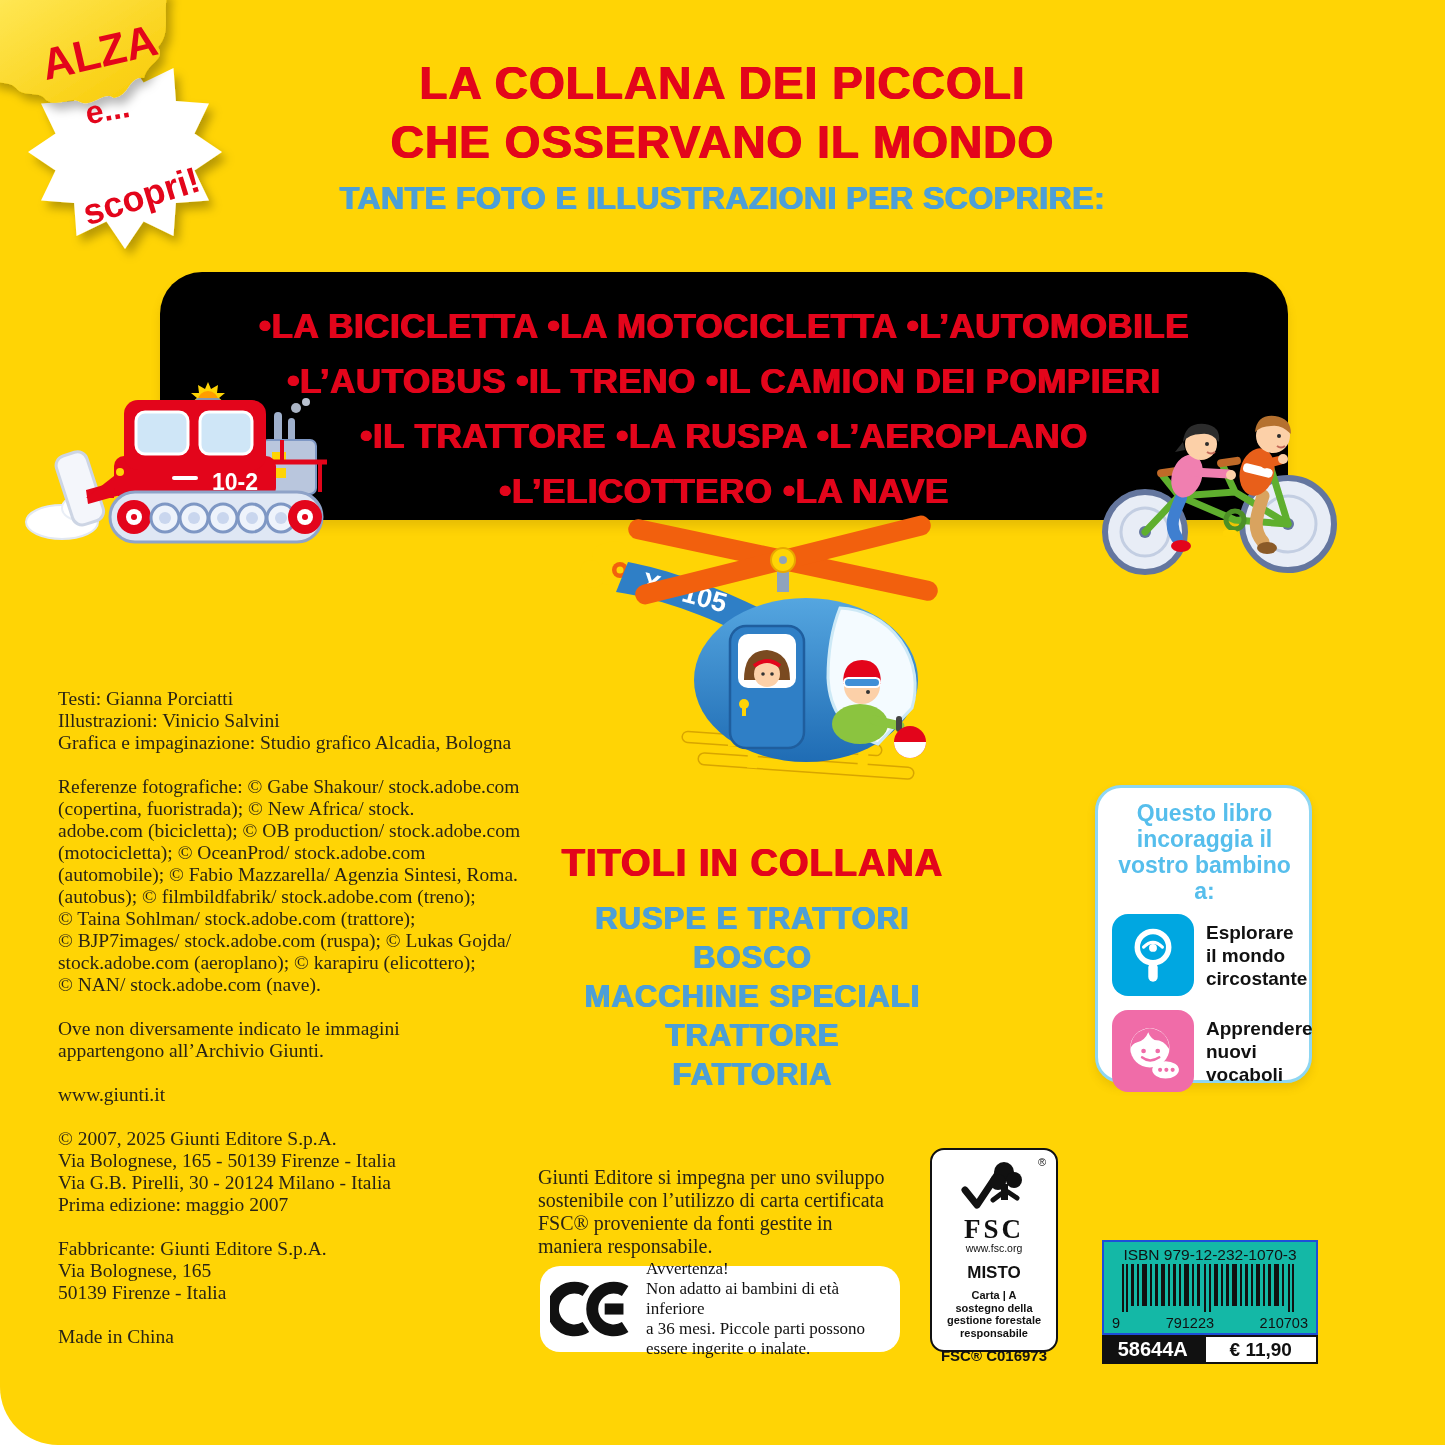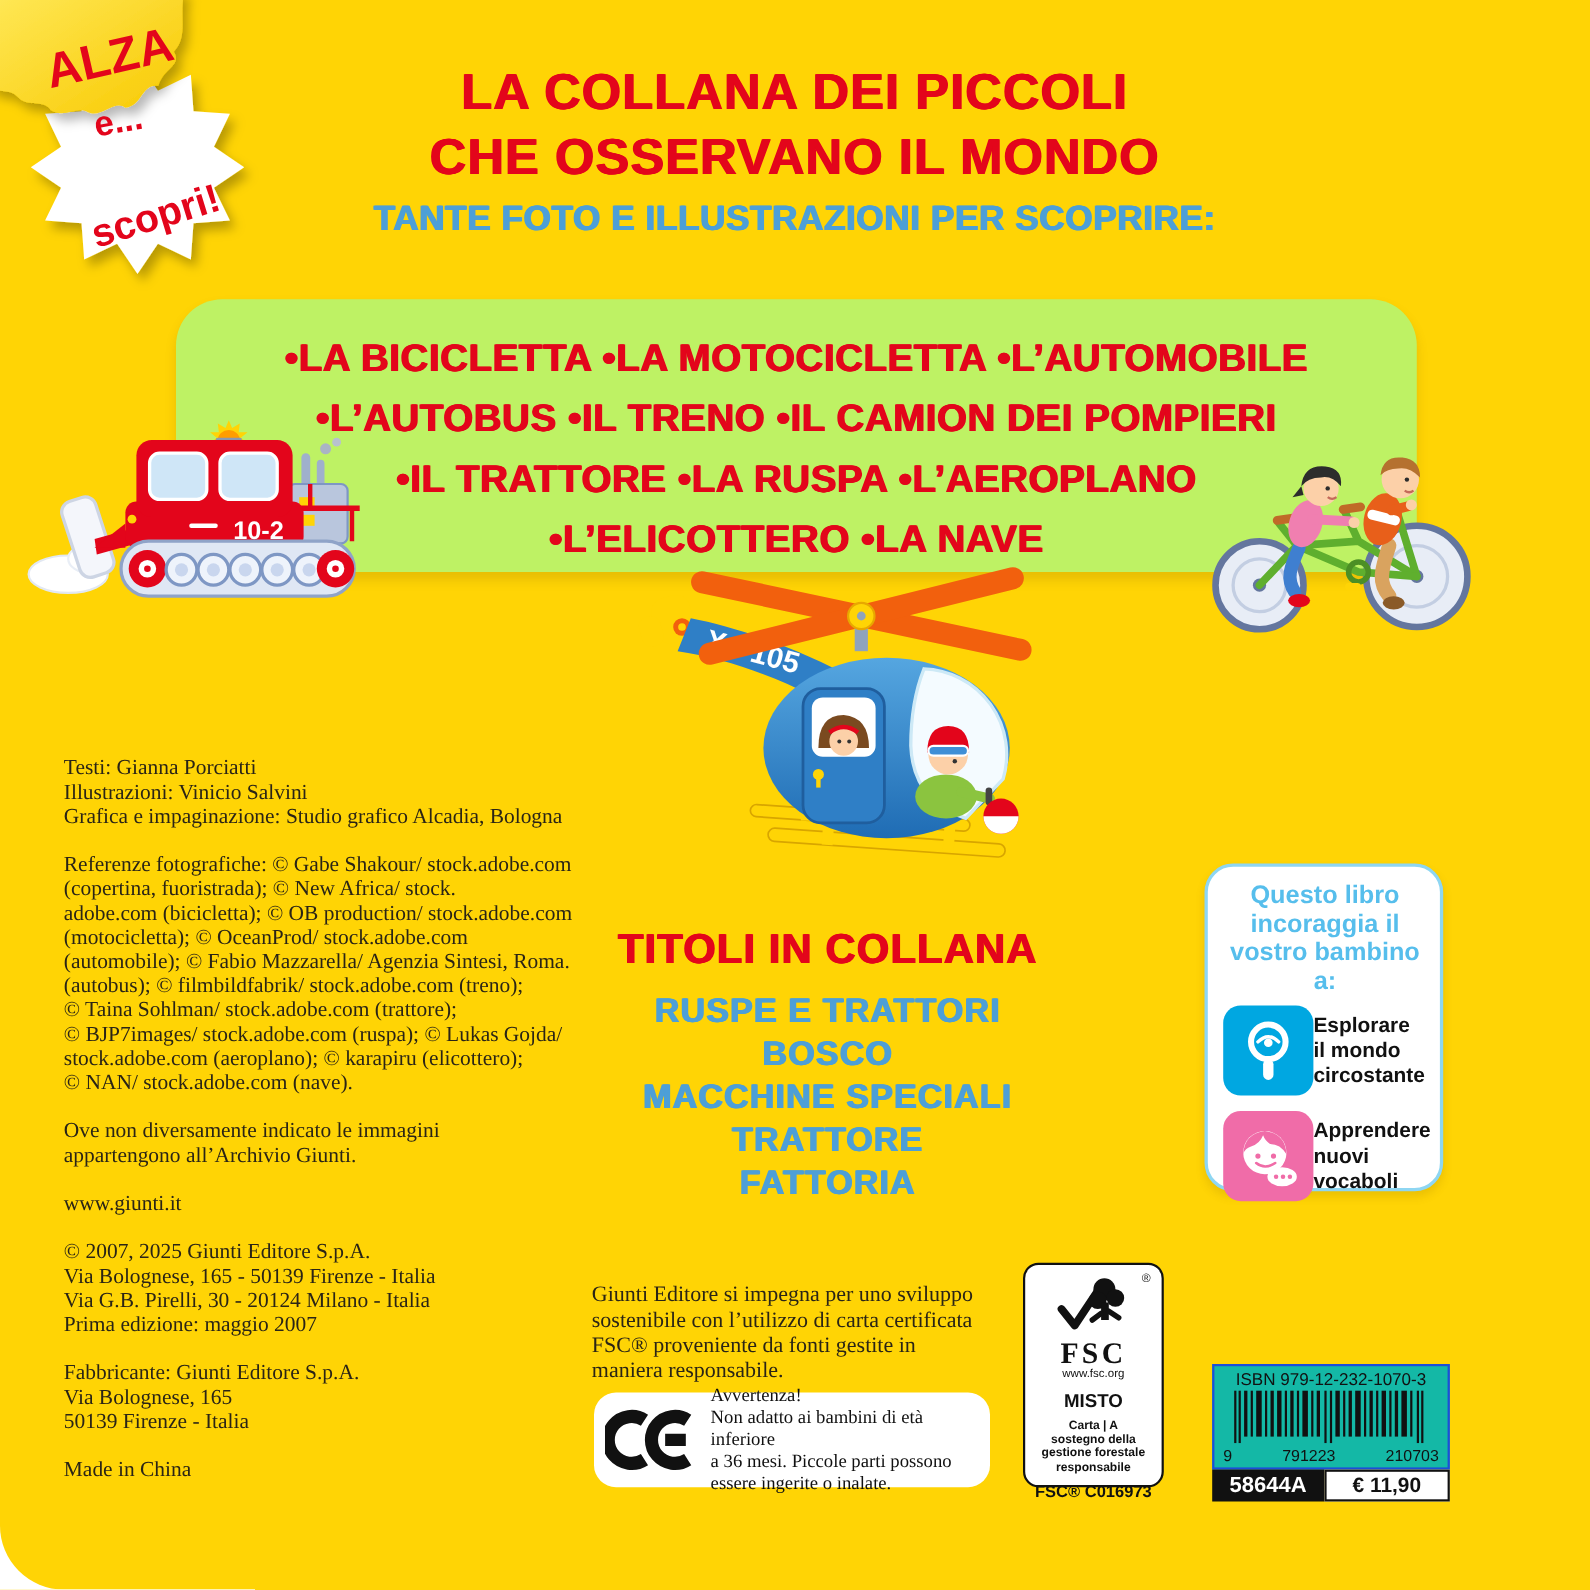--- a/index.html
+++ b/index.html
@@ -16,7 +16,7 @@
   .title-line{font-size:46px;font-weight:700;line-height:59px;letter-spacing:1px;}
   .subtitle{font-size:32px;font-weight:700;line-height:52px;letter-spacing:0.5px;}
 
-  .vehicle-box{left:160px;top:272px;width:1128px;height:248px;background:#bef264;
+  .vehicle-box{left:160px;top:272px;width:1128px;height:248px;background:#000000;
                border-radius:42px;box-shadow:0 7px 10px rgba(120,90,0,0.18);}
   .vehicle-lines{padding-top:26px;}
   .vehicle-line{font-size:35px;font-weight:700;line-height:55px;letter-spacing:0.5px;}

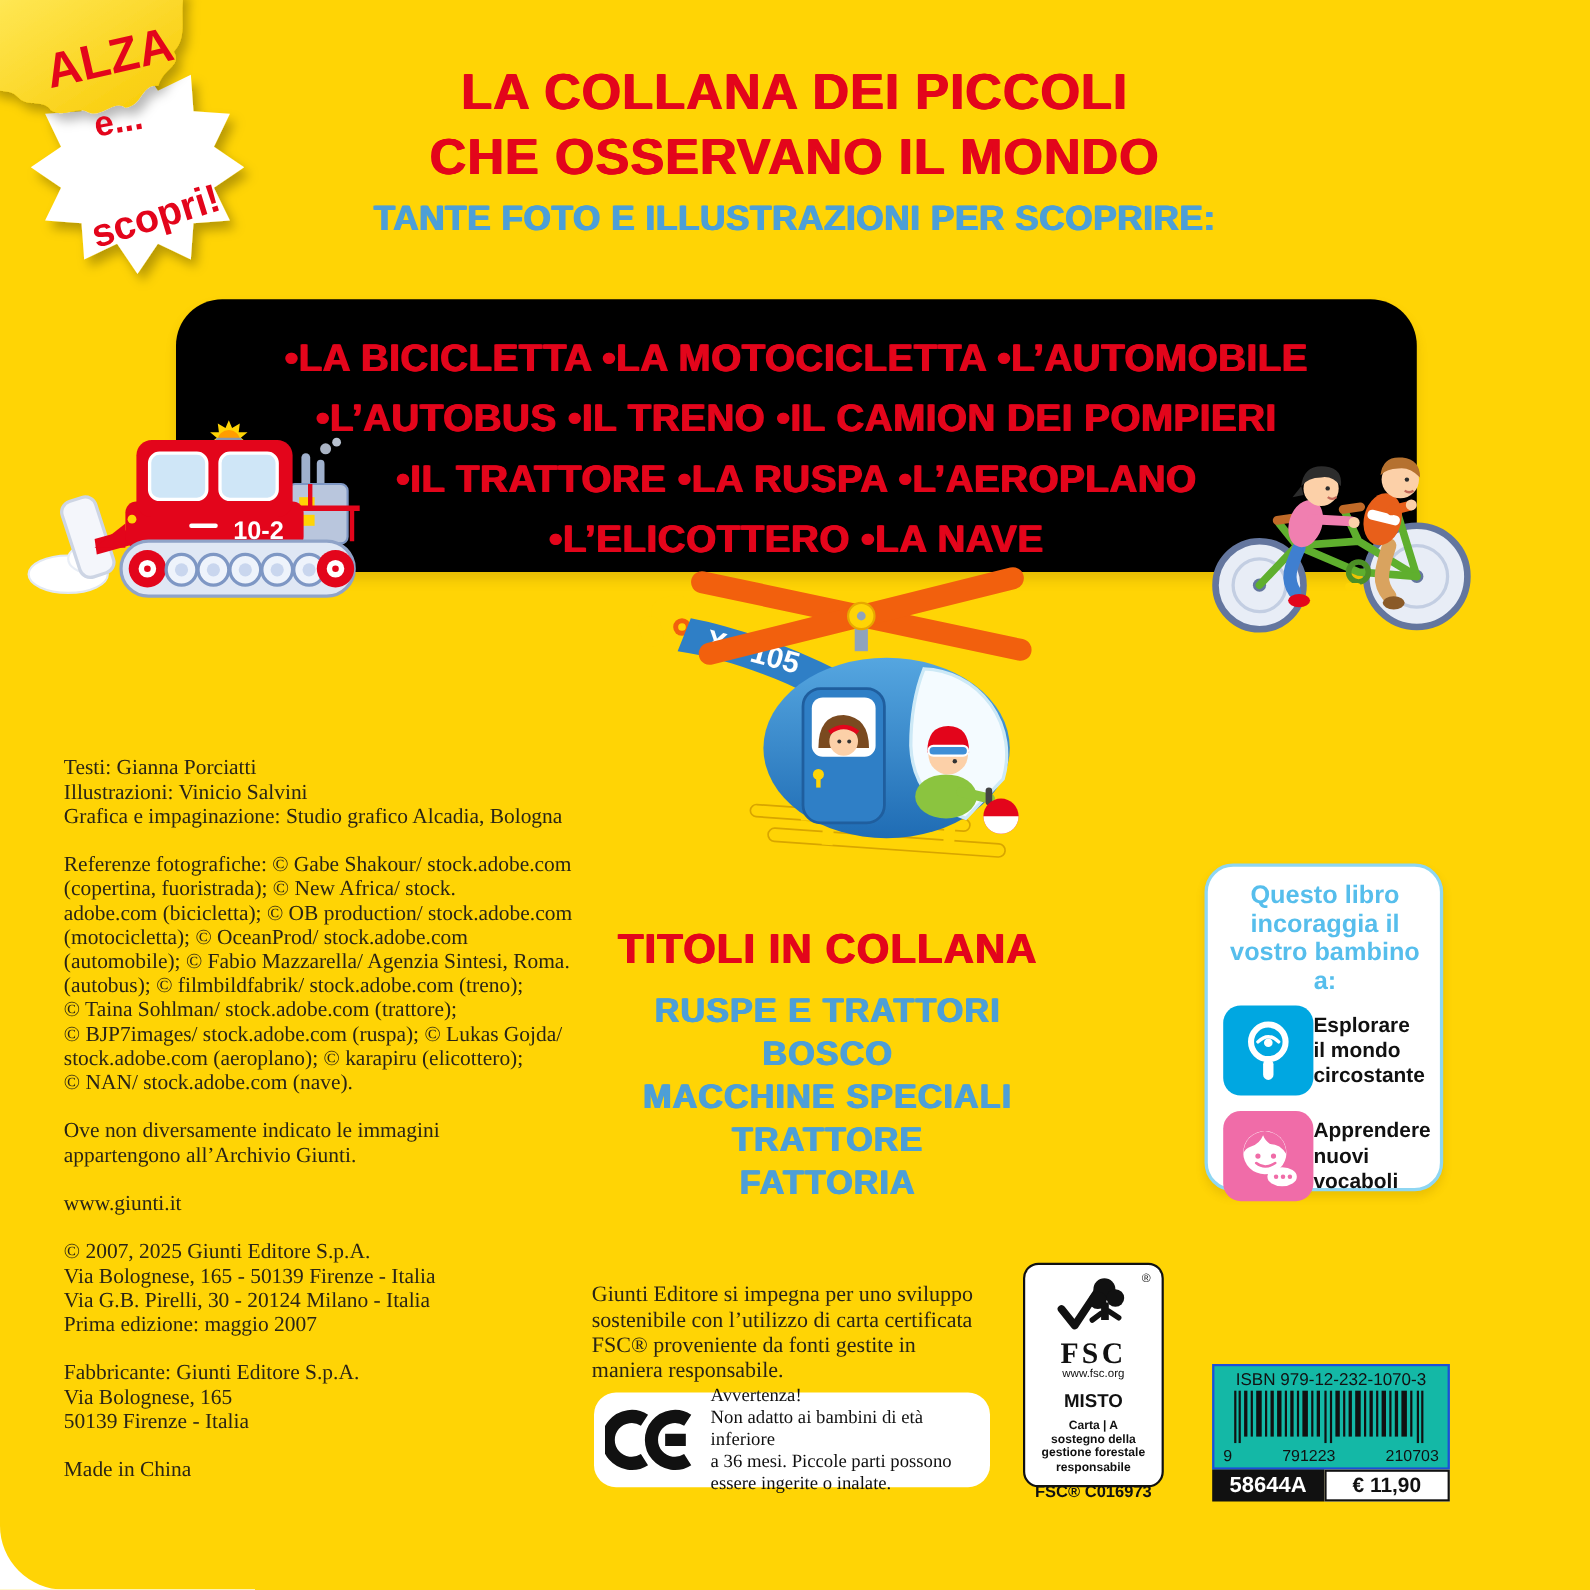--- a/index.html
+++ b/index.html
@@ -34,7 +34,7 @@
             box-shadow:0 5px 8px rgba(120,90,0,0.15);}
   .benefits-heading{margin:12px 14px 6px 16px;color:#56BEEC;font-weight:700;
                     font-size:23px;line-height:26px;text-align:center;}
-  .benefit-row{display:flex;align-items:center;margin:10px 10px 14px 14px;}
+  .benefit-row{display:flex;align-items:center;margin:10px 10px 14px 14px;gap:12px;}
   .benefit-icon{width:82px;height:82px;border-radius:16px;flex:0 0 auto;
                 display:flex;align-items:center;justify-content:center;}
   .benefit-text{font-size:19px;line-height:23px;font-weight:700;color:#111;

